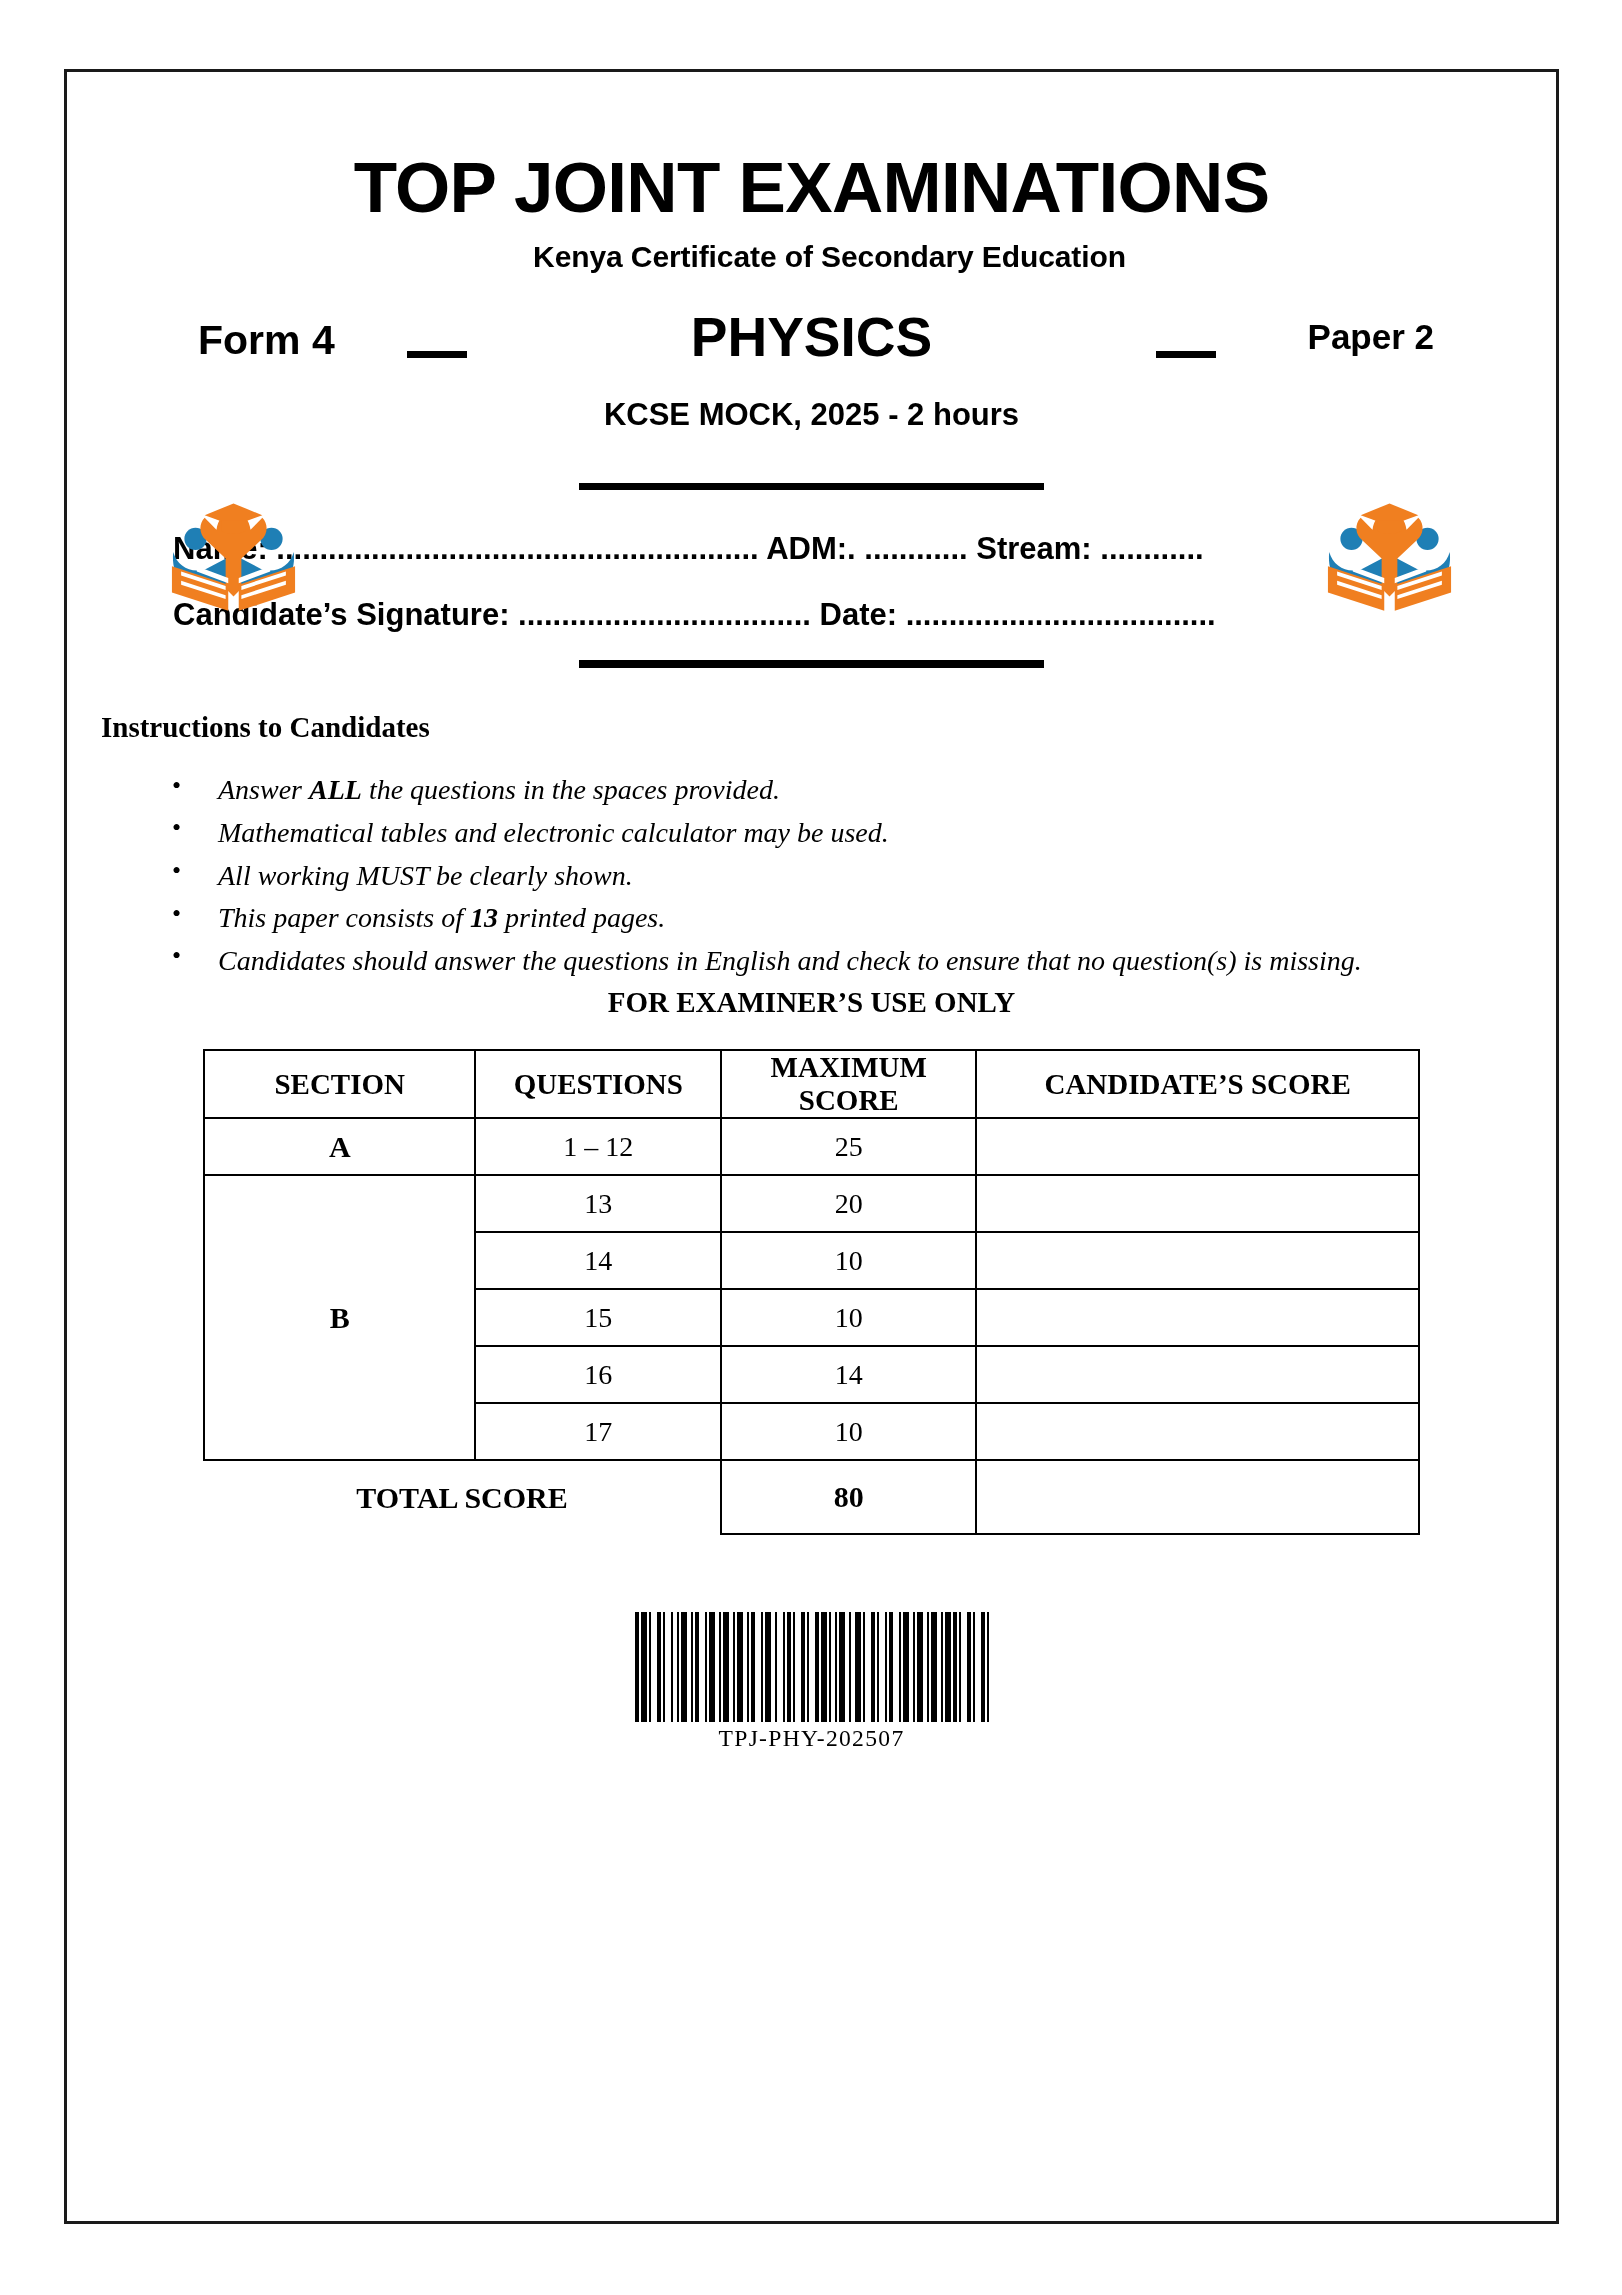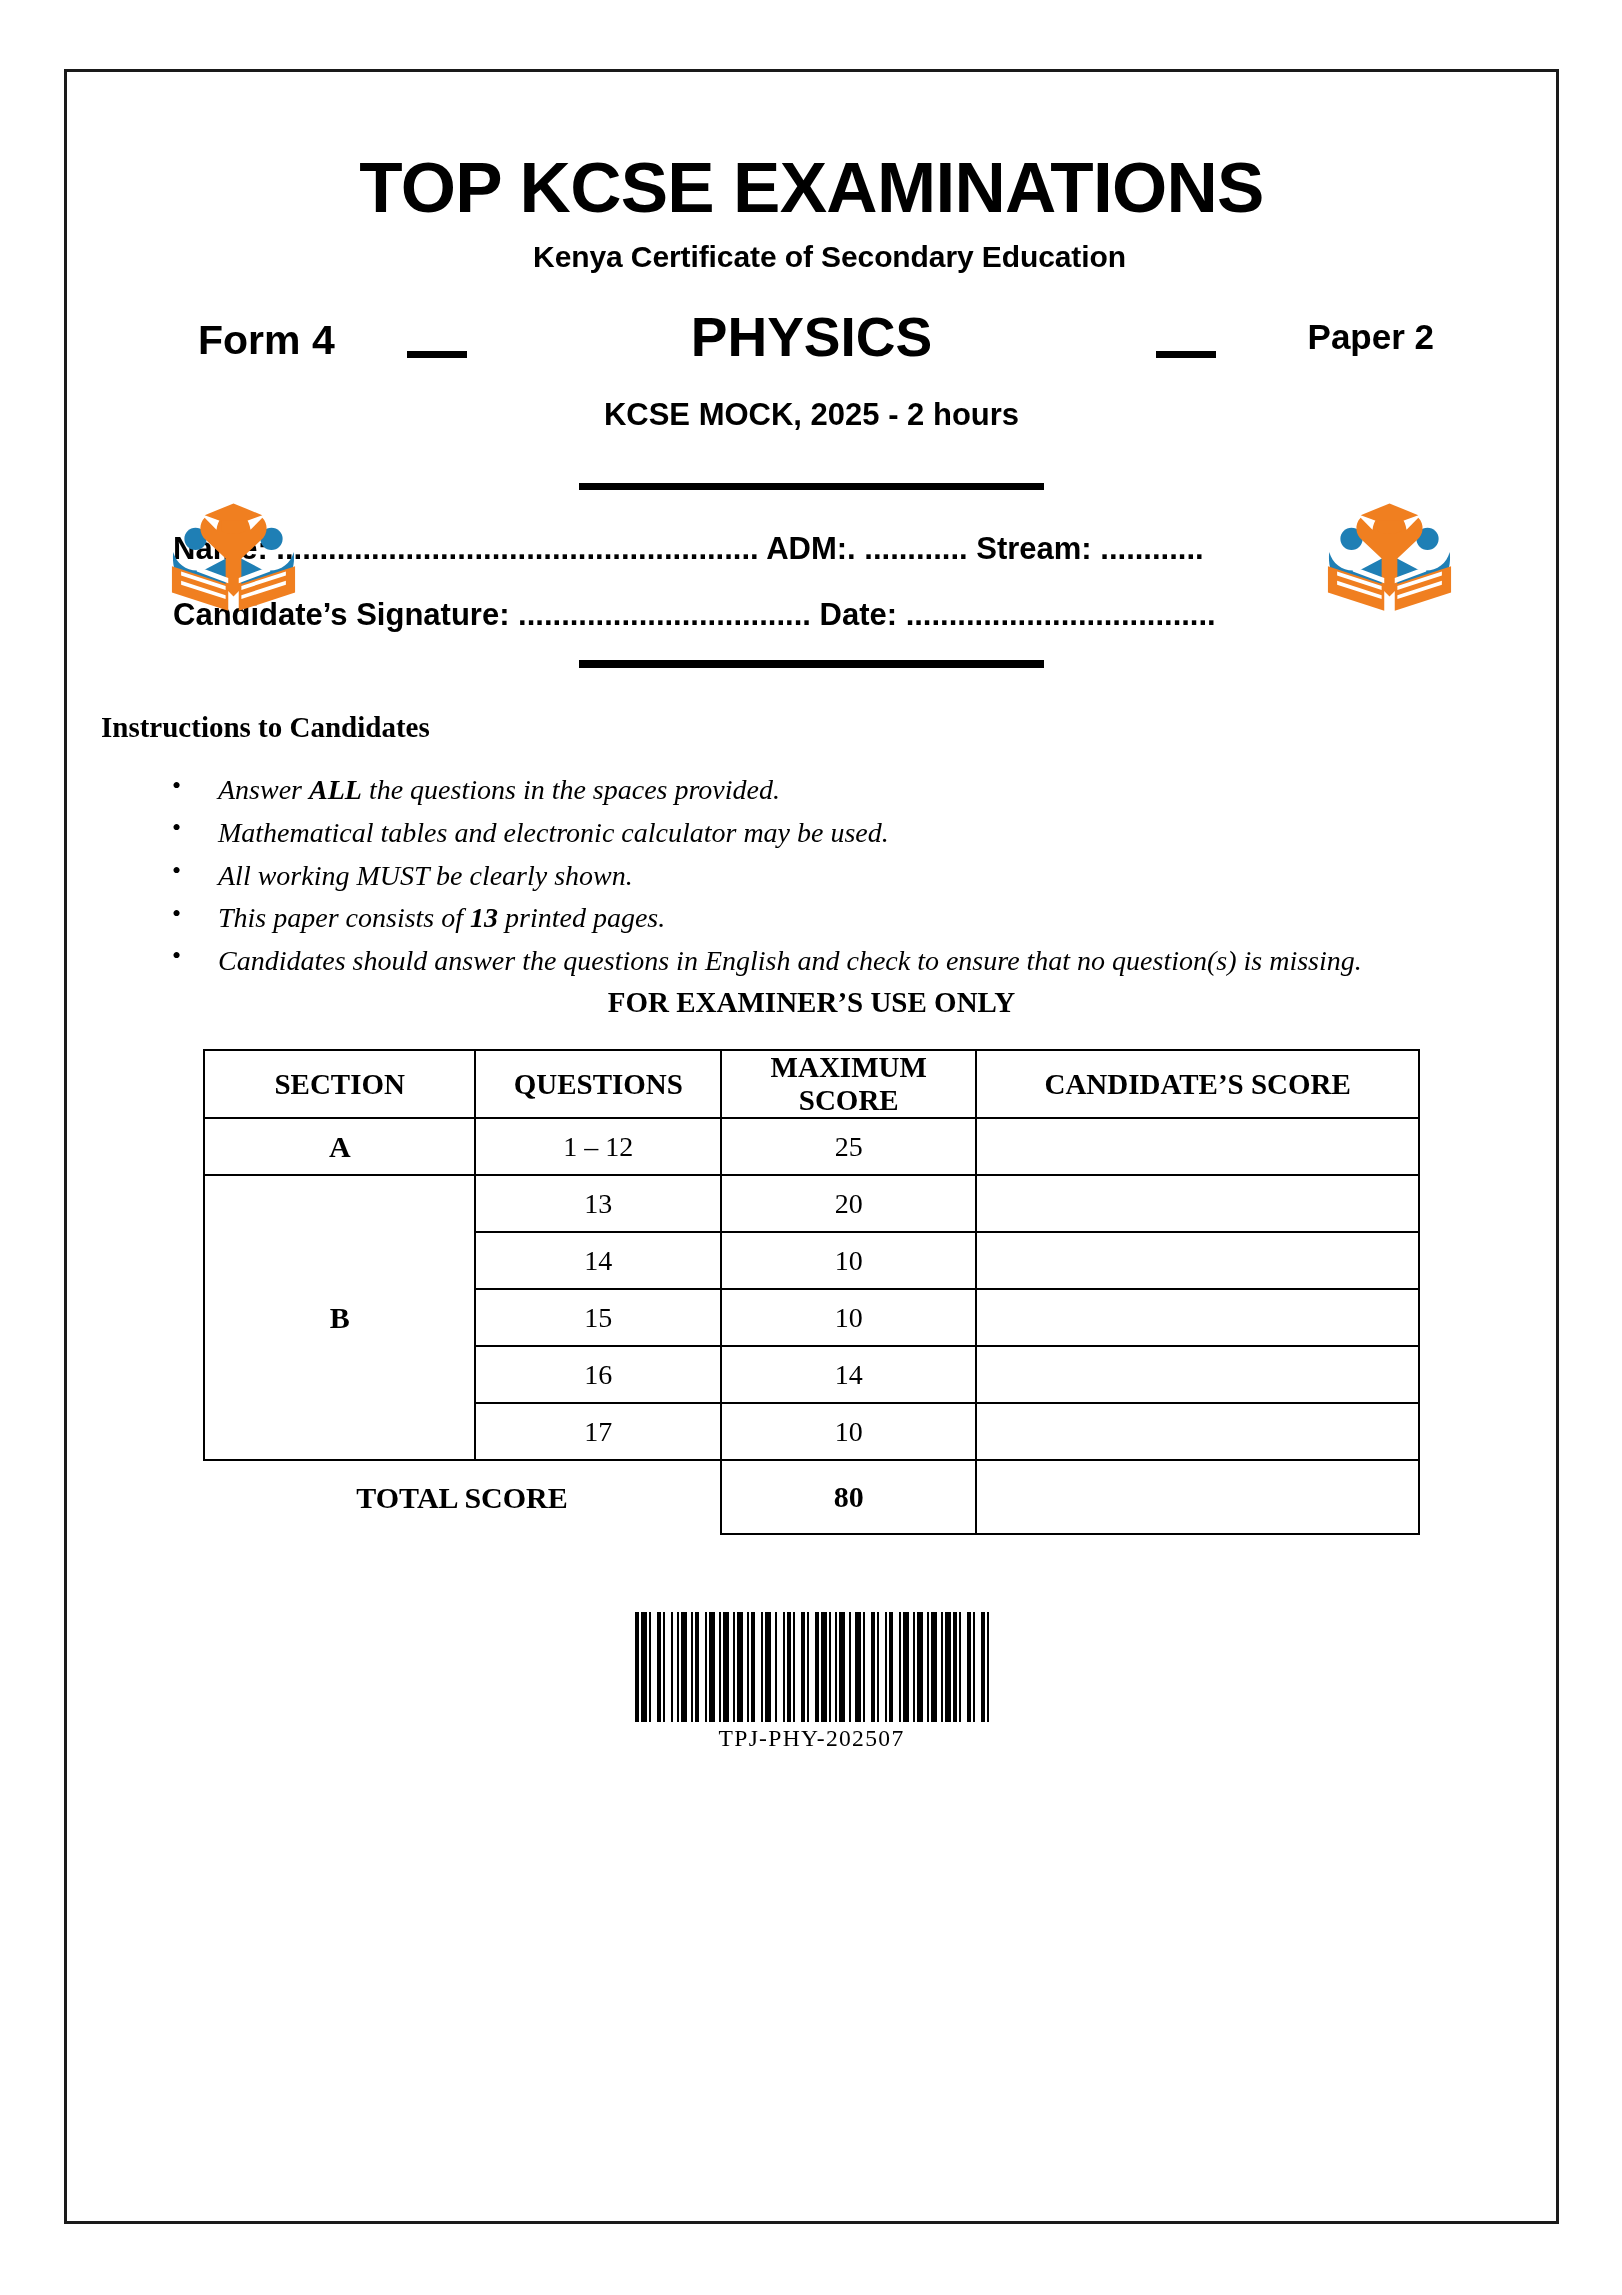--- a/index.html
+++ b/index.html
@@ -260,7 +260,7 @@
 <div id="page">
   <div class="inner">
 
-    <div class="main-title">TOP KCSE EXAMINATIONS</div>
+    <div class="main-title">TOP JOINT EXAMINATIONS</div>
     <div class="sub-title">Kenya Certificate of Secondary Education</div>
 
     <div class="row-line">

